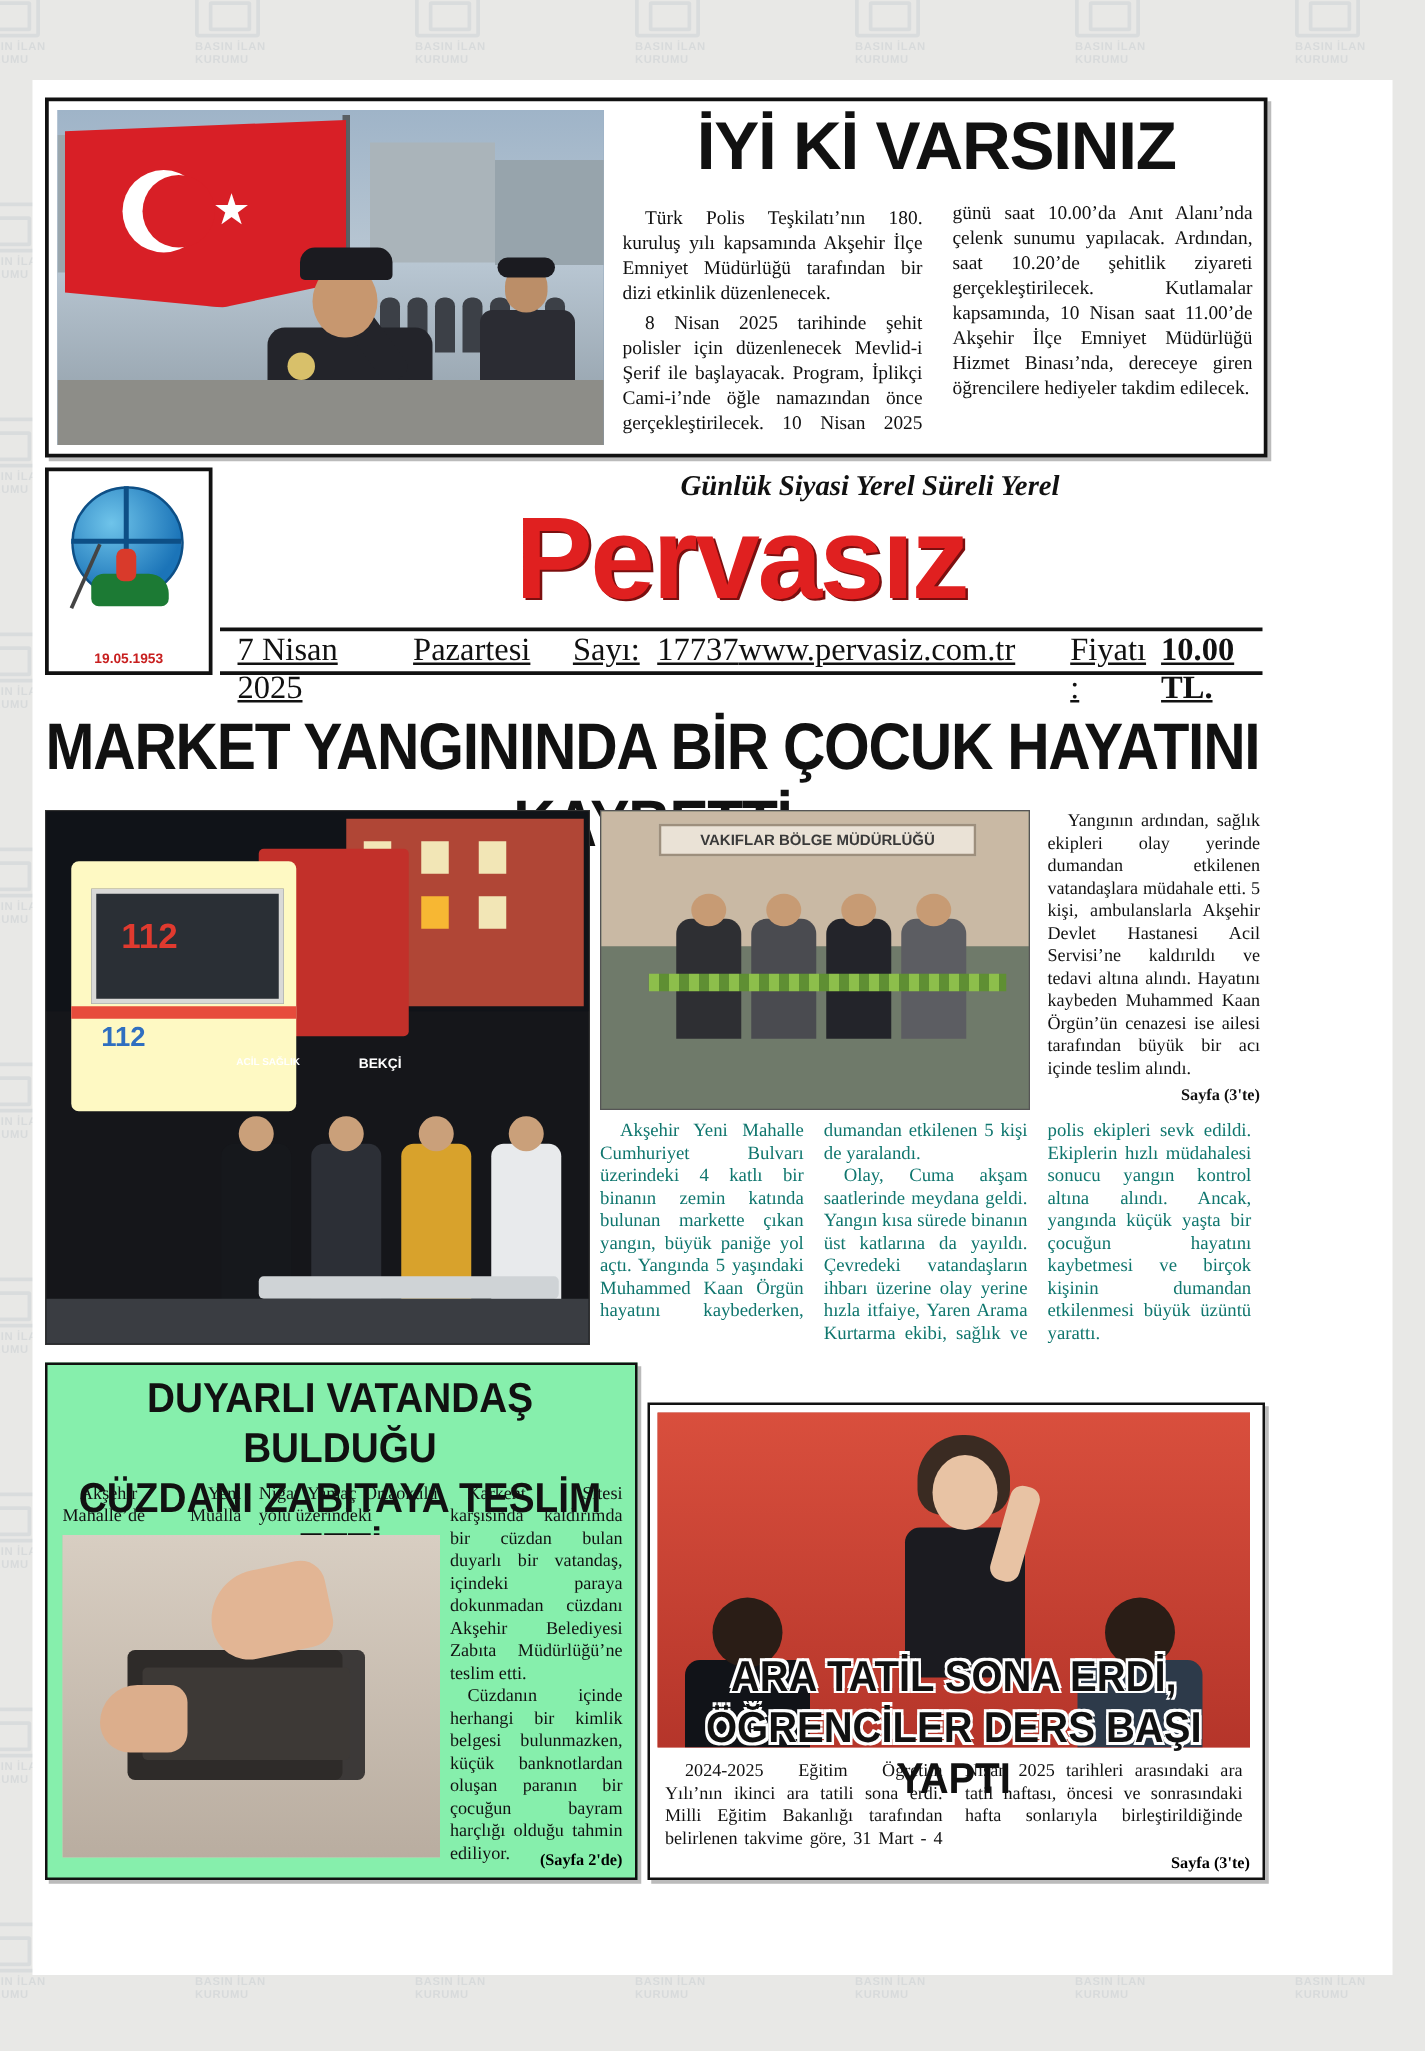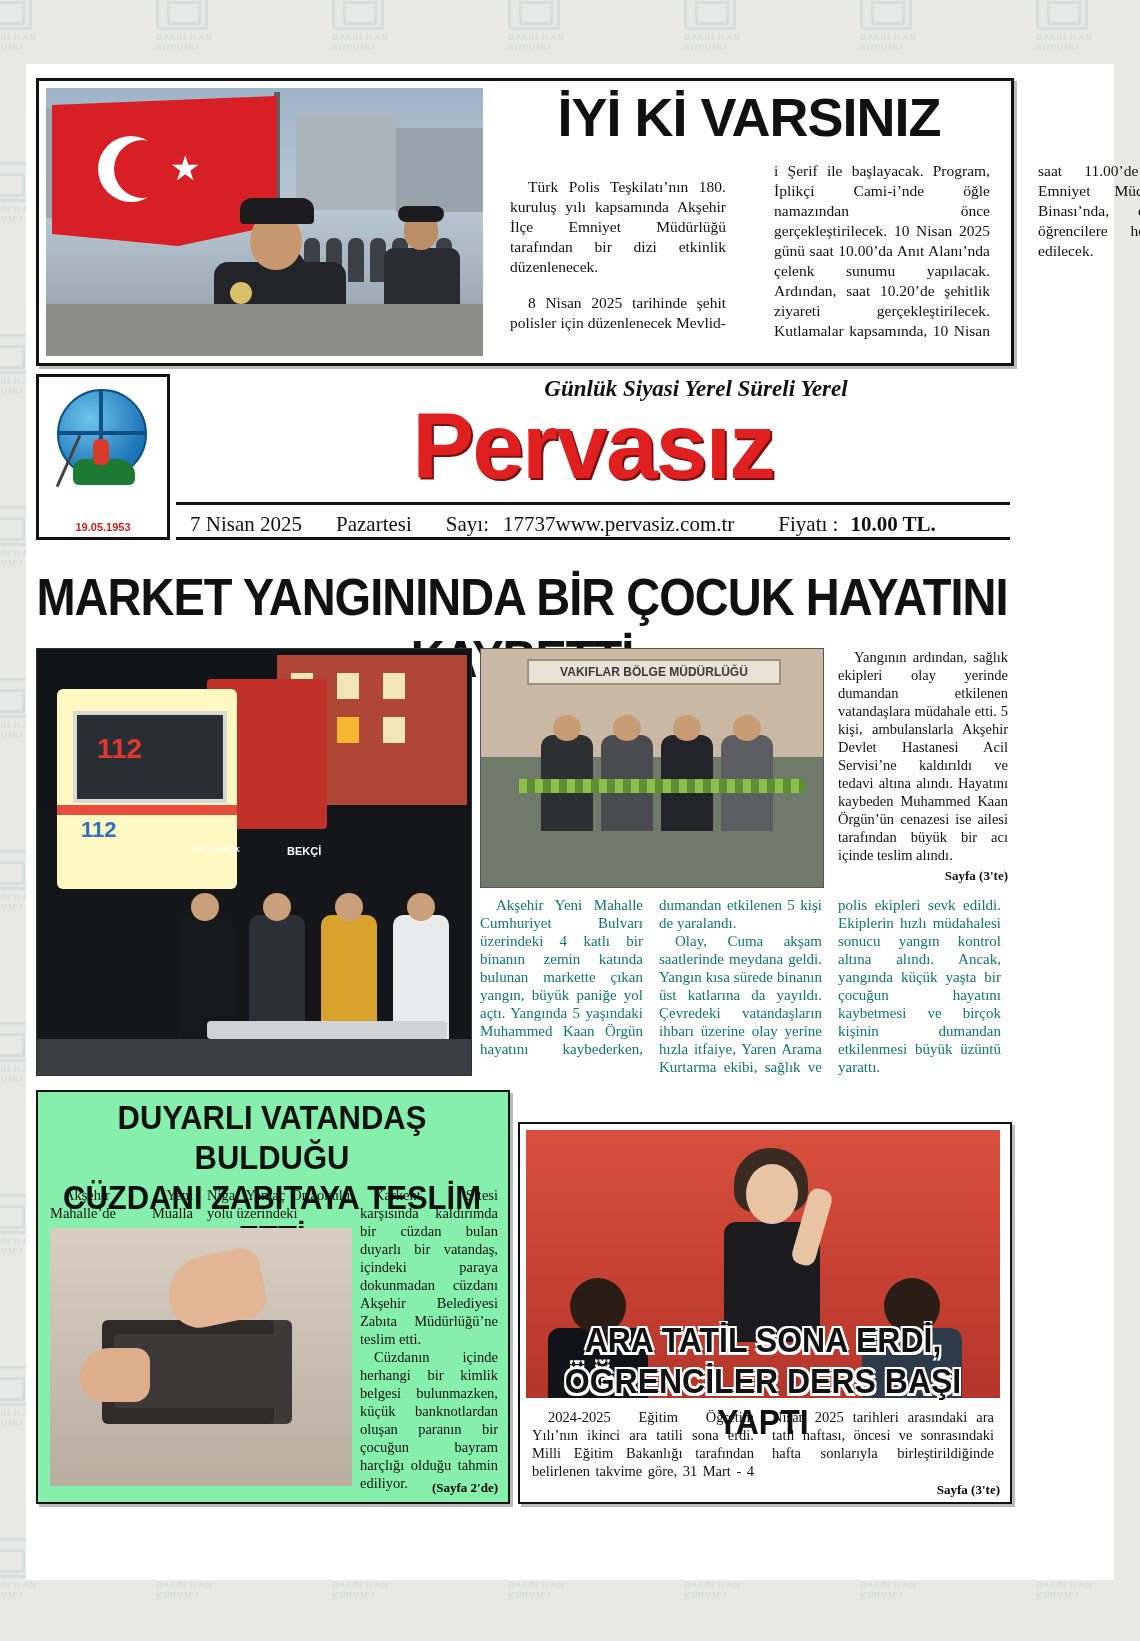--- a/index.html
+++ b/index.html
@@ -51,7 +51,7 @@
     column-count:2;column-gap:16px;
     font-size:15.5px;line-height:20px;text-align:justify;color:#111;
   }
-  .topbox .cols p{margin:16px;text-indent:18px;}
+  .topbox .cols p{margin:4px;text-indent:18px;}
   .byline{display:block;text-align:right;font-weight:bold;font-size:15px;margin-top:20px;}
 
   

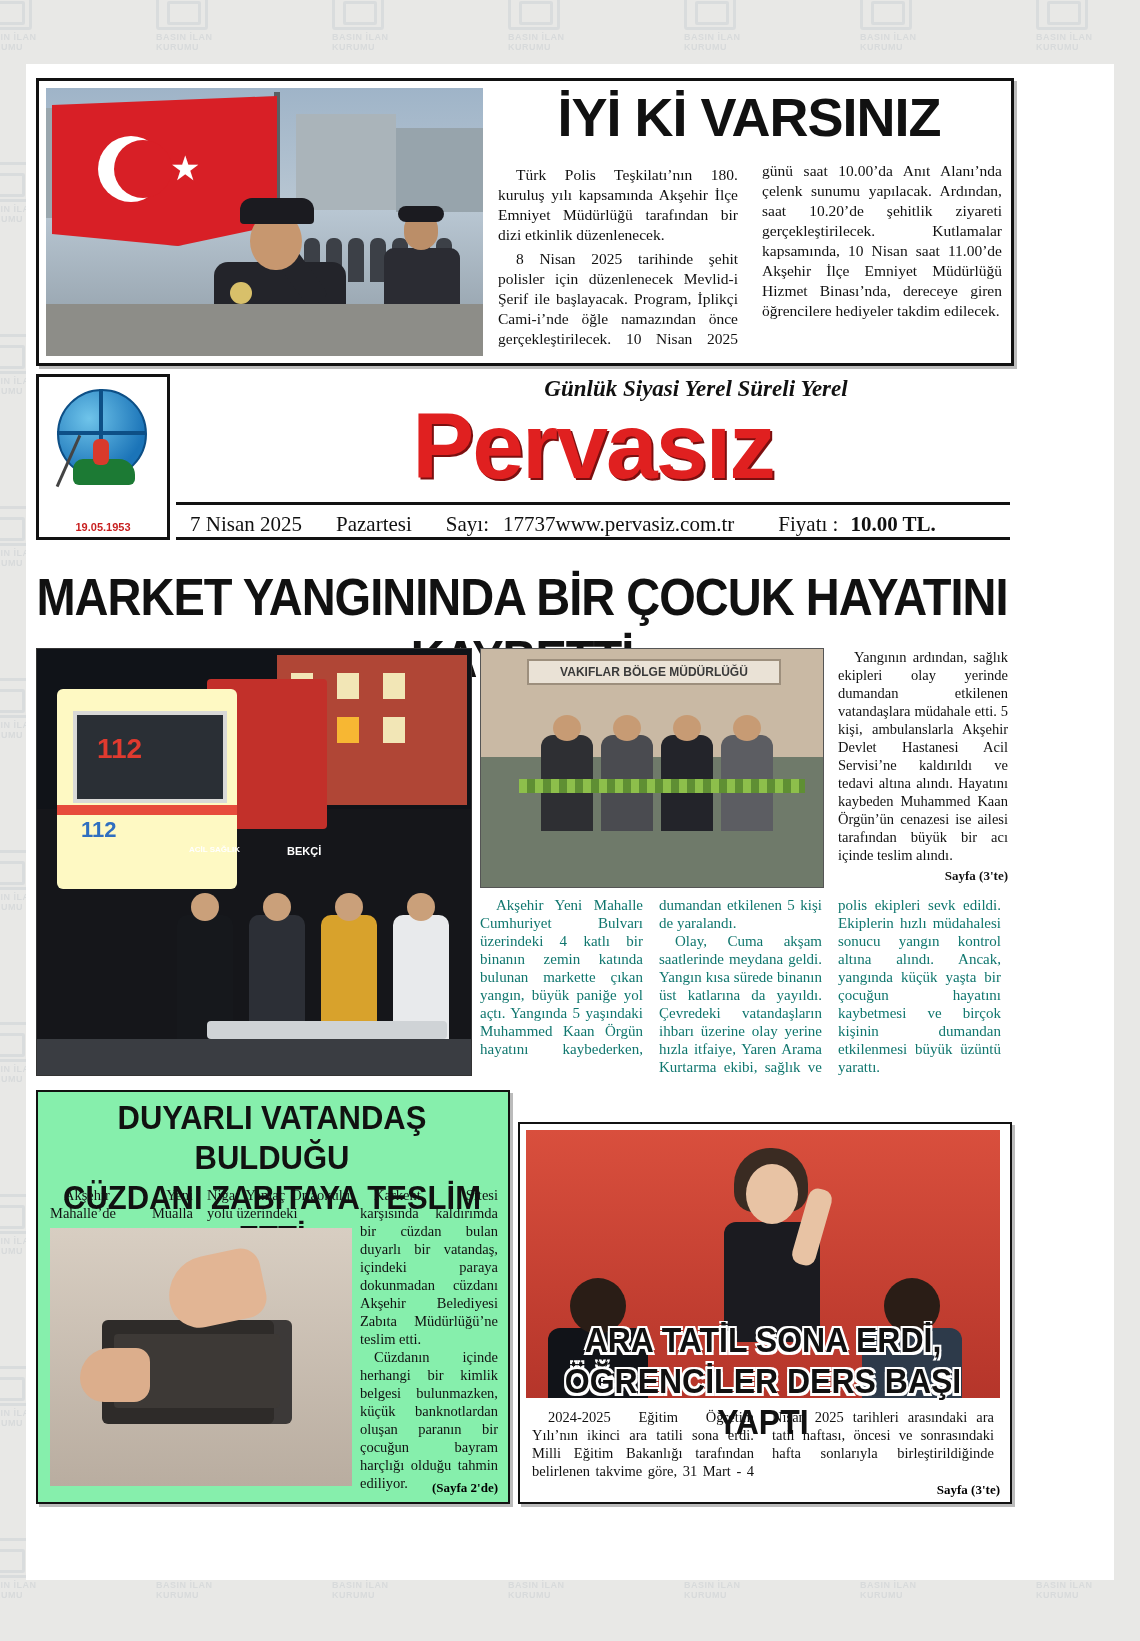--- a/index.html
+++ b/index.html
@@ -105,8 +105,8 @@
   .infobar{
     position:absolute;left:140px;top:128px;width:834px;height:32px;
     border-top:3px solid #111;border-bottom:3px solid #111;
-    display:flex;align-items:flex-end;
-    font-family:"Liberation Serif",serif;font-size:21px;color:#111;
+    display:flex;align-items:flex-start;
+    font-family:"Liberation Serif",serif;font-size:26px;color:#111;text-decoration:underline;
   }
   .infobar span{display:block;}
   .infobar .i1{margin-left:14px;}

